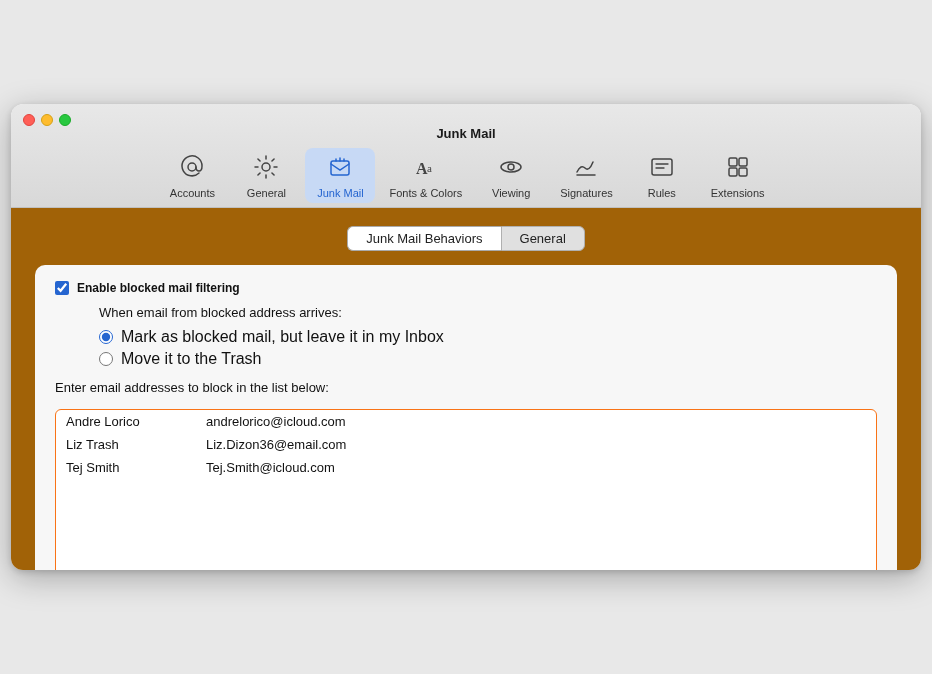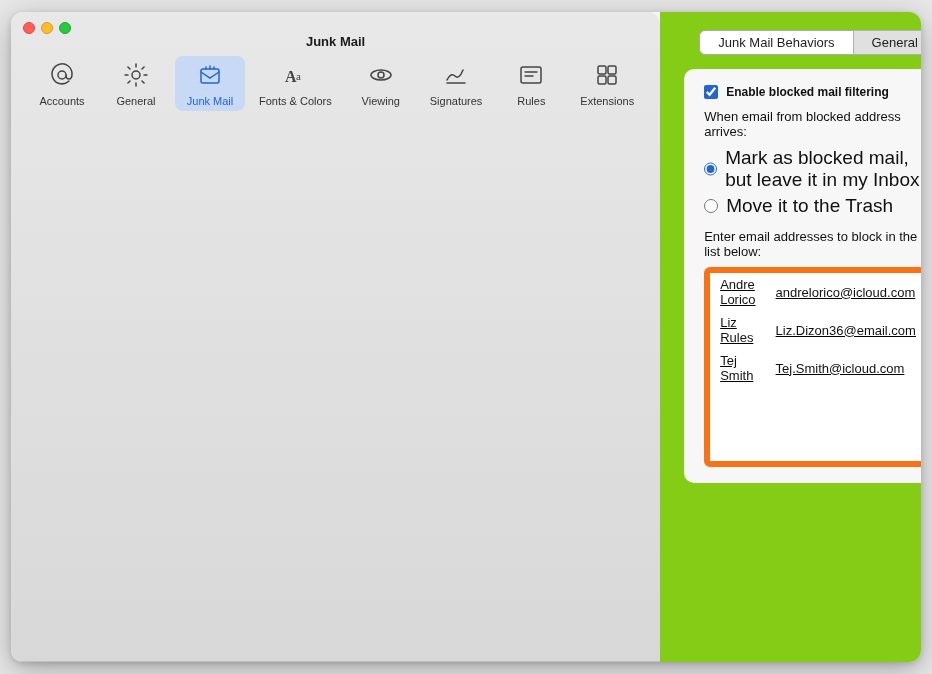--- a/index.html
+++ b/index.html
@@ -15,12 +15,12 @@
     }
     .window {
       width: 910px;
-      height: 650px;
+      height: 466px;
       background: #f5f5f5;
       border-radius: 12px;
       box-shadow: 0 8px 32px rgba(0,0,0,0.28), 0 2px 6px rgba(0,0,0,0.15);
       display: flex;
-      flex-direction: row;
+      flex-direction: column;
       overflow: hidden;
     }
     .title-bar {

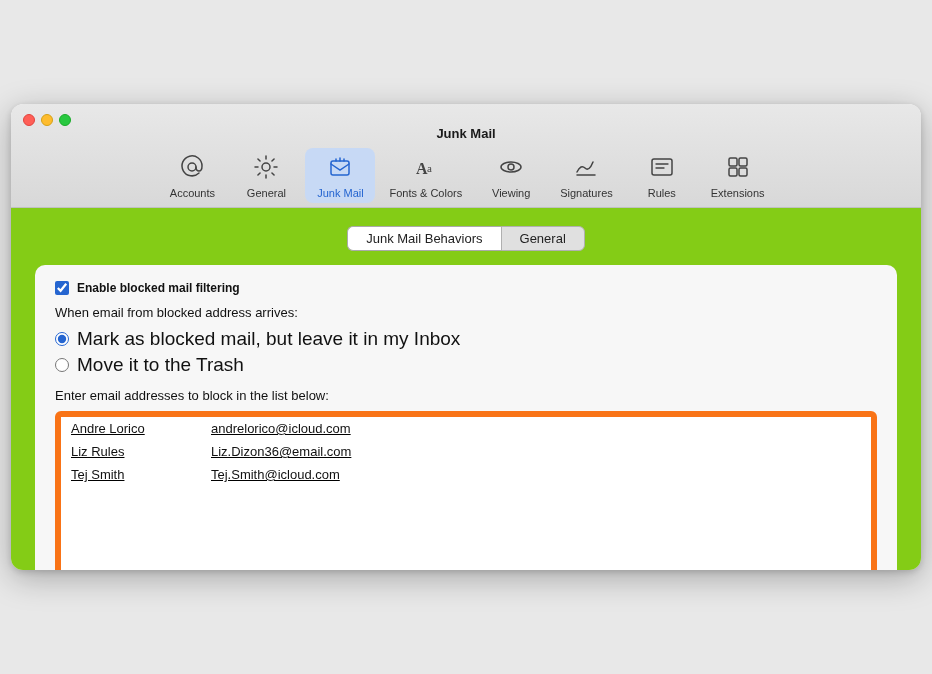--- a/index.html
+++ b/index.html
@@ -110,7 +110,7 @@
     }
     .content-area {
       flex: 1;
-      background: #84cc16;
+      background: #a16207;
       padding: 18px 24px 16px;
       display: flex;
       flex-direction: column;

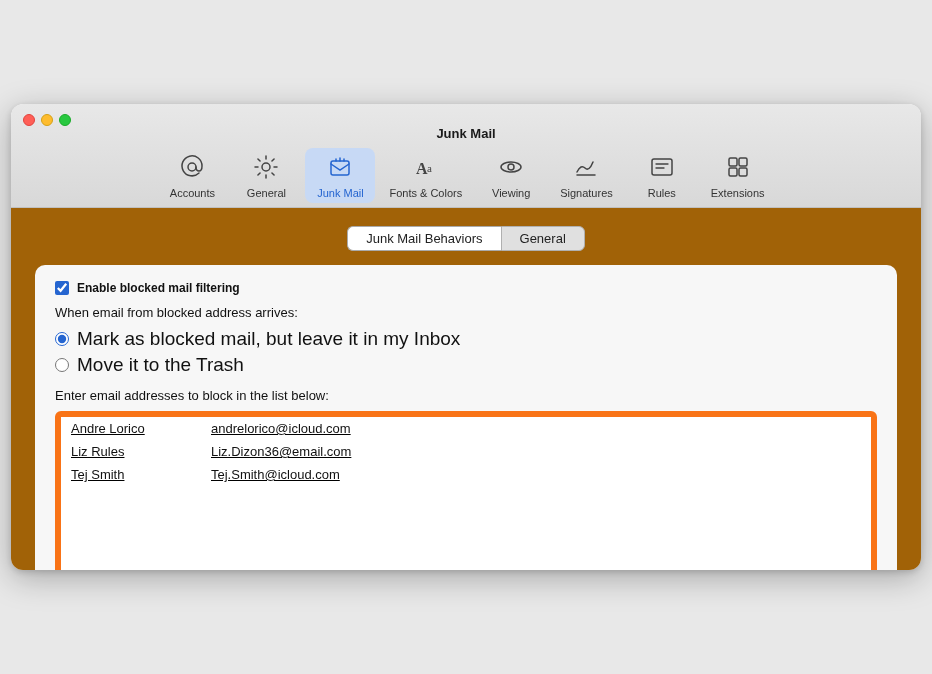--- a/index.html
+++ b/index.html
@@ -170,6 +170,7 @@
       display: flex;
       flex-direction: column;
       gap: 0;
+      margin-left: 44px;
     }
     .radio-section-title {
       font-size: 13px;

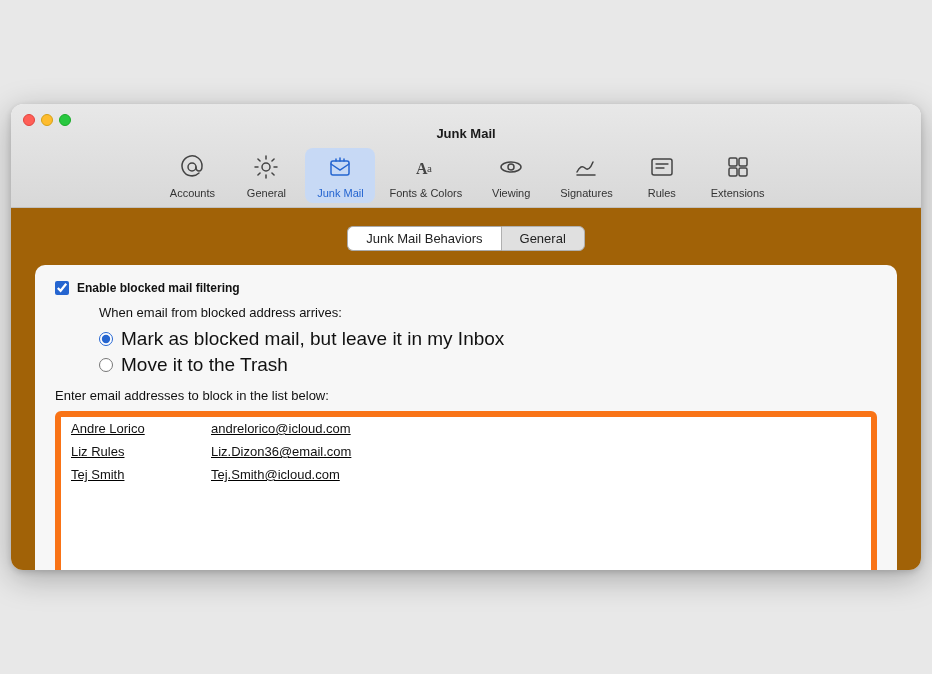--- a/index.html
+++ b/index.html
@@ -190,7 +190,7 @@
       cursor: pointer;
     }
     .radio-label {
-      font-size: 19px;
+      font-size: 16px;
       color: #111;
     }
     .list-section {

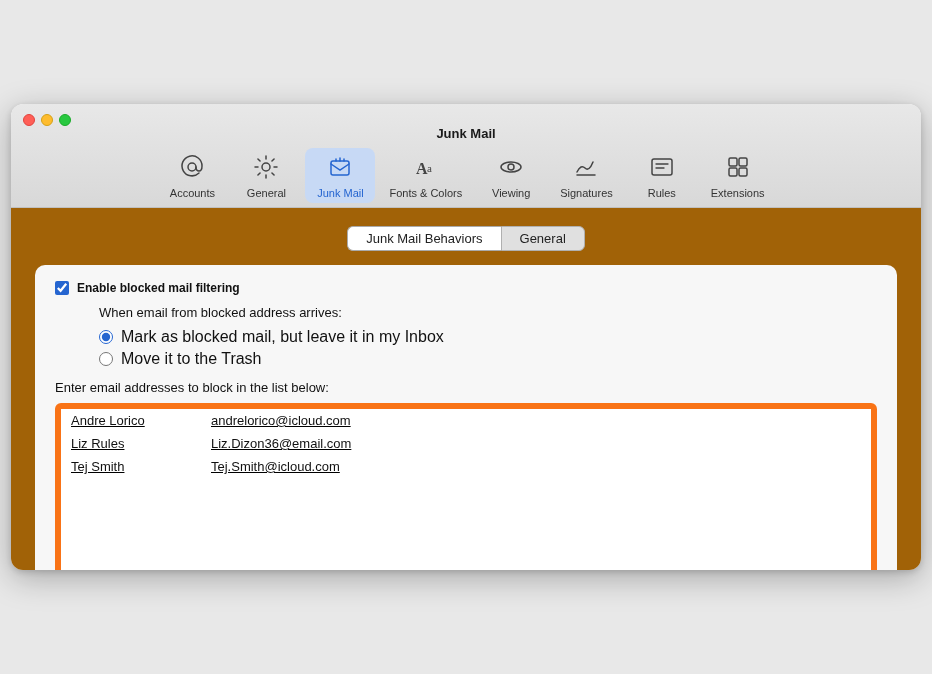--- a/index.html
+++ b/index.html
@@ -196,7 +196,7 @@
     .list-section {
       display: flex;
       flex-direction: column;
-      gap: 8px;
+      gap: 14px;
     }
     .list-label {
       font-size: 13px;

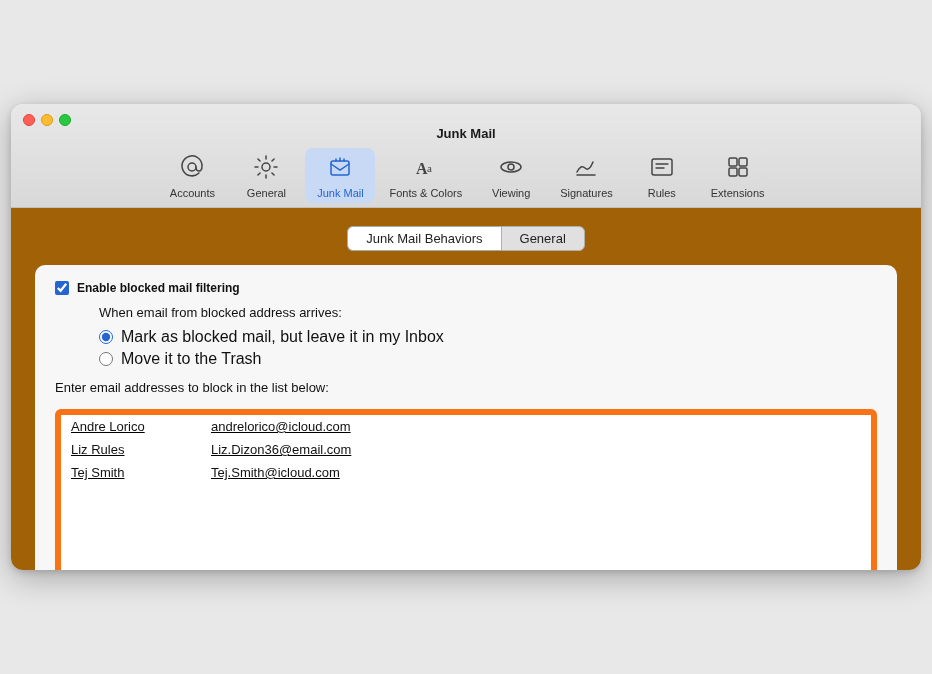--- a/index.html
+++ b/index.html
@@ -204,12 +204,11 @@
     }
     .email-list {
       background: #fff;
-      border: 6px solid #f97316;
+      border: 1px solid #f97316;
       border-radius: 6px;
       overflow: hidden;
       flex: 1;
       min-height: 200px;
-      text-decoration: underline;
     }
     .email-list table {
       width: 100%;

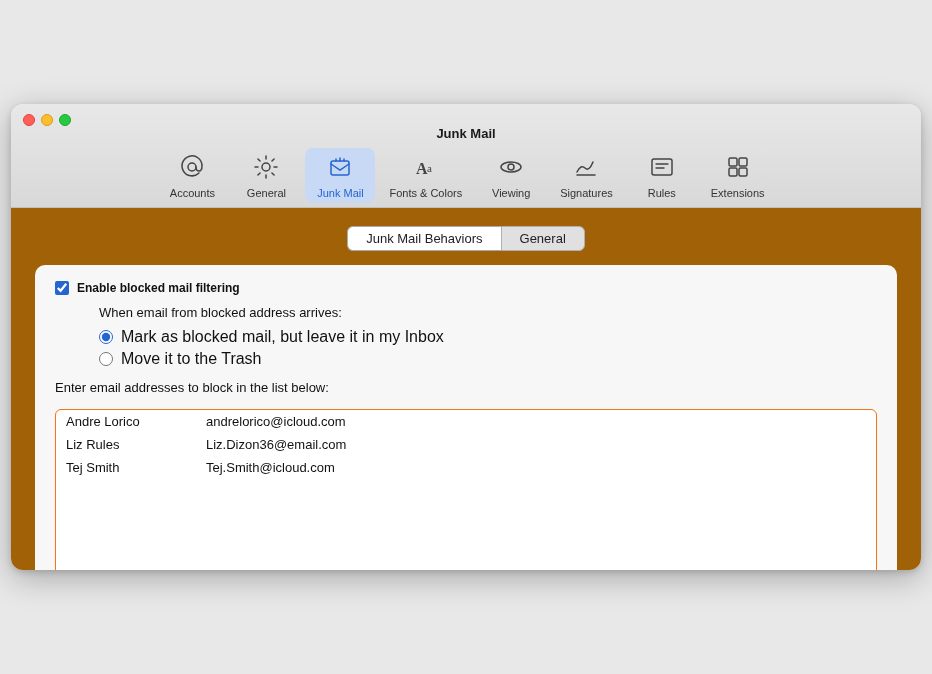--- a/index.html
+++ b/index.html
@@ -416,7 +416,7 @@
                   <td>andrelorico@icloud.com</td>
                 </tr>
                 <tr>
-                  <td style="width: 140px;">Liz Rules</td>
+                  <td style="width: 140px;">Liz Trash</td>
                   <td>Liz.Dizon36@email.com</td>
                 </tr>
                 <tr>

